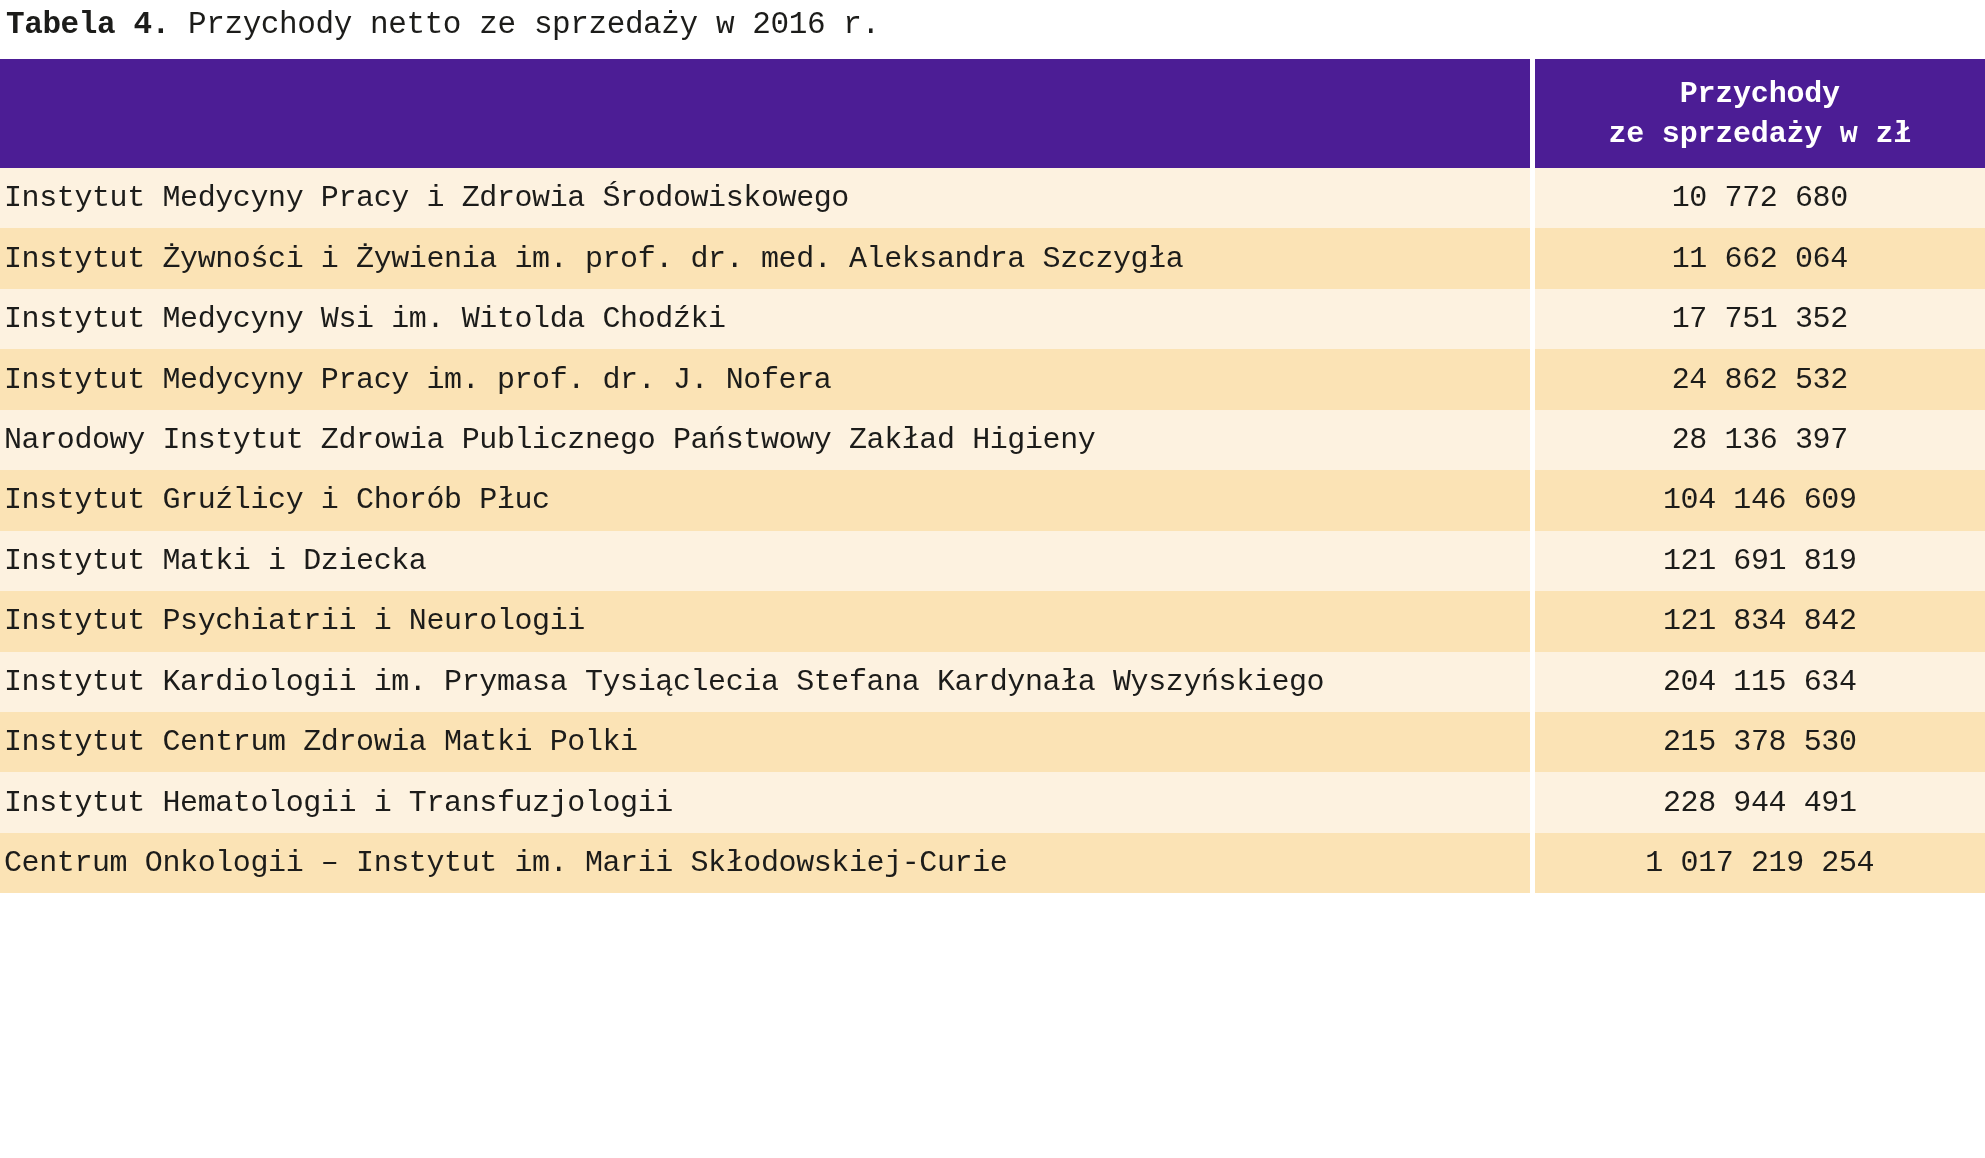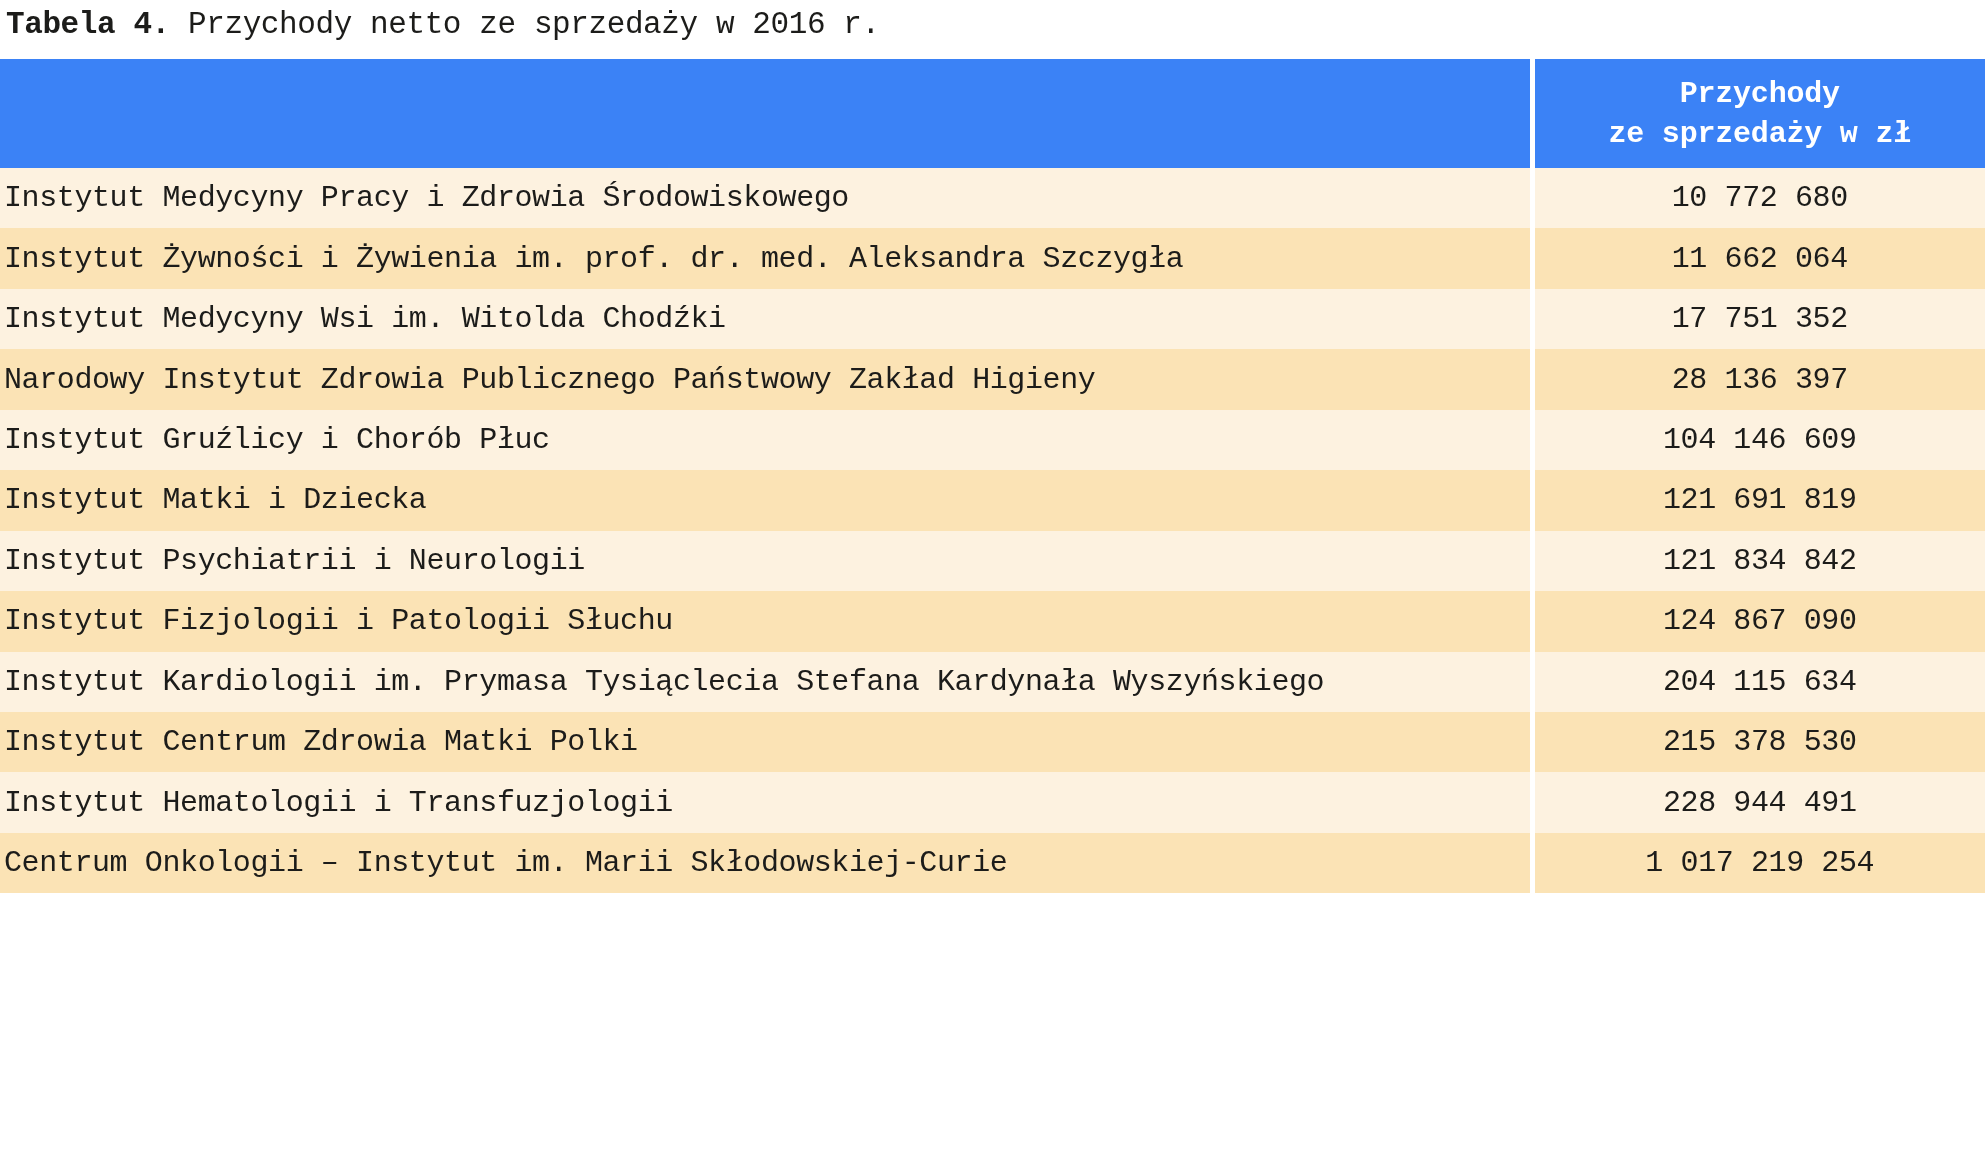--- a/index.html
+++ b/index.html
@@ -40,7 +40,7 @@
   col.c2 { width: 453px; }
   tr.head-row th {
     height: 109px;
-    background: #3b82f6;
+    background: #4c1d95;
     padding: 0;
     vertical-align: middle;
   }

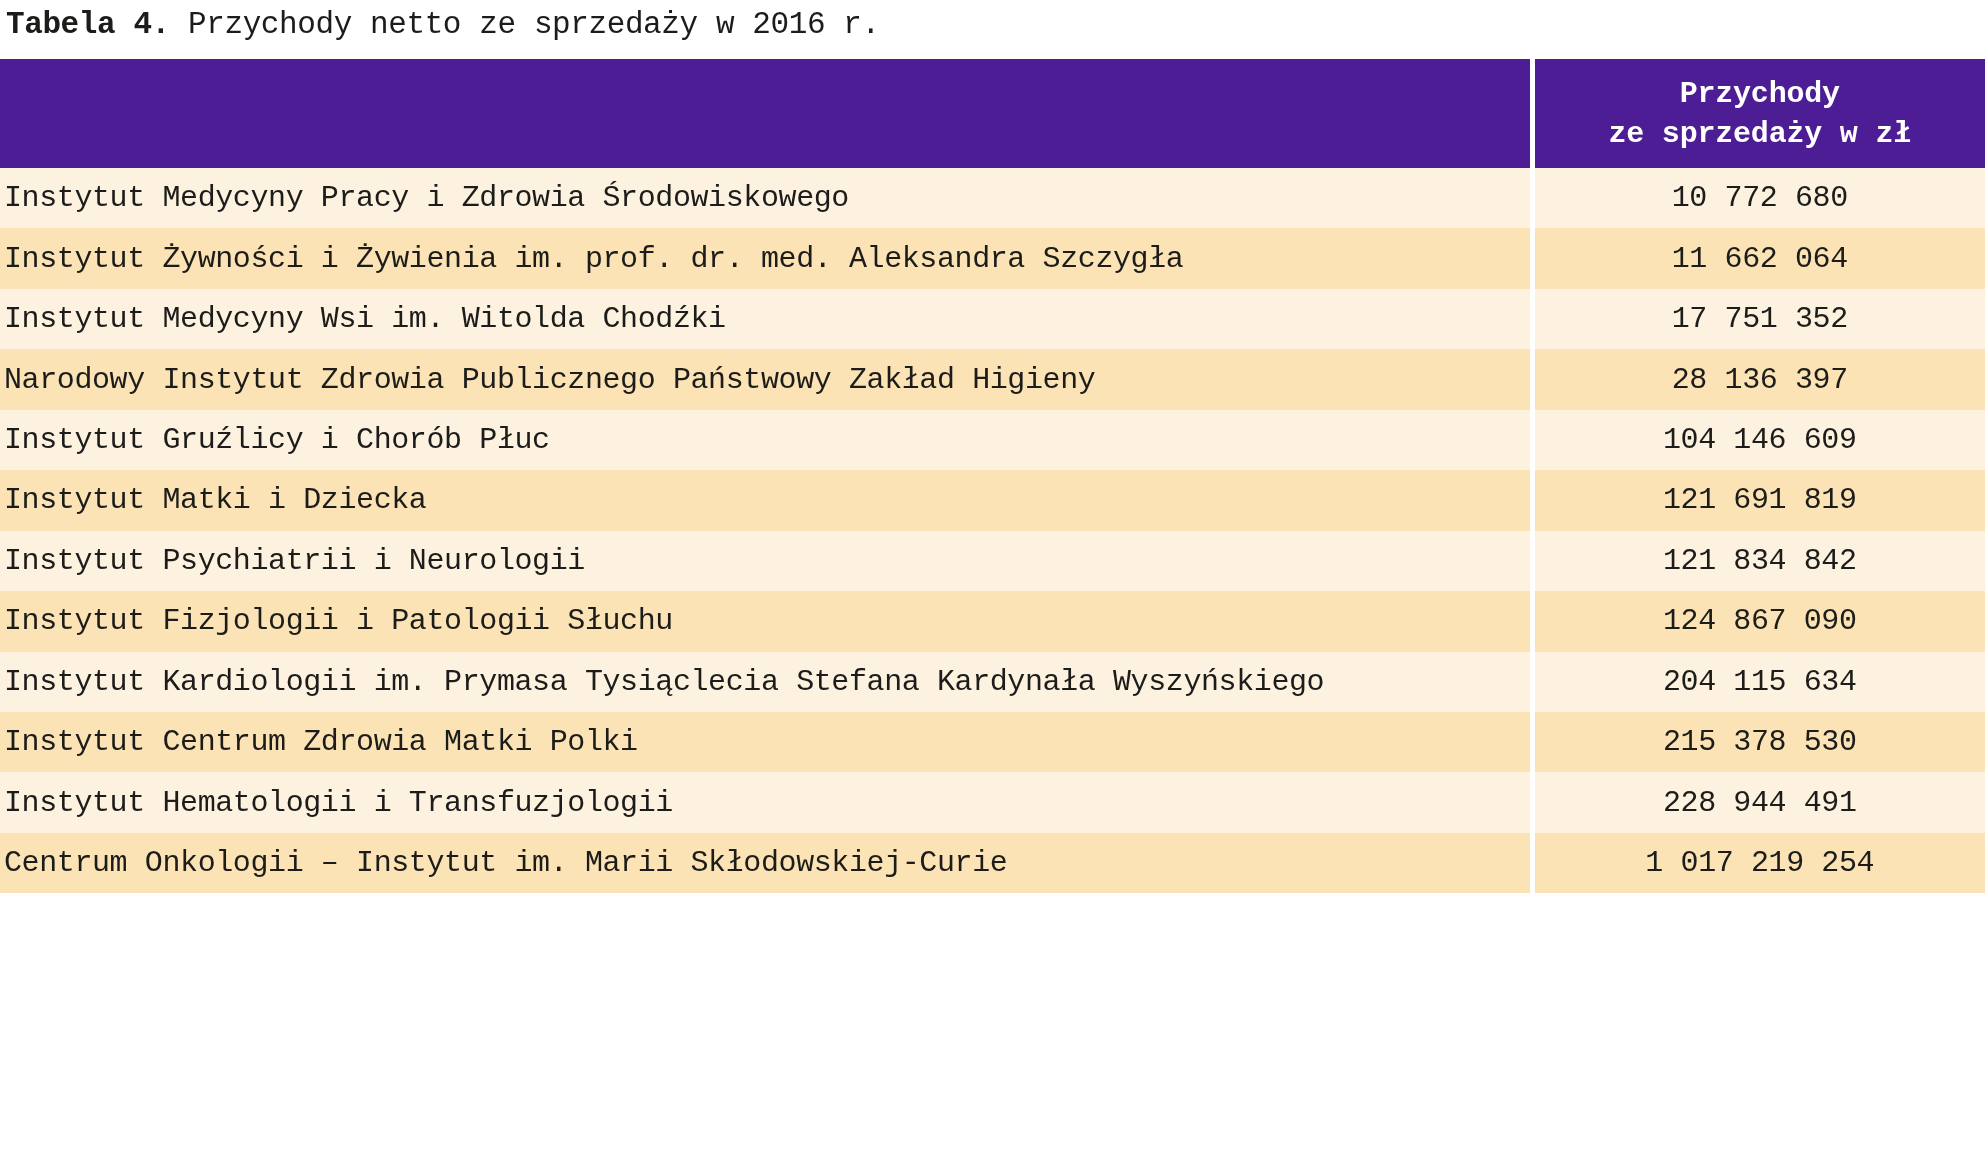--- a/index.html
+++ b/index.html
@@ -115,6 +115,10 @@
     </tr>
 
 
+    <tr>
+      <td class="name">Instytut Medycyny Pracy im. prof. dr. J. Nofera</td>
+      <td class="val">24 862 532</td>
+    </tr>
 
     <tr>
       <td class="name">Narodowy Instytut Zdrowia Publicznego Państwowy Zakład Higieny</td>

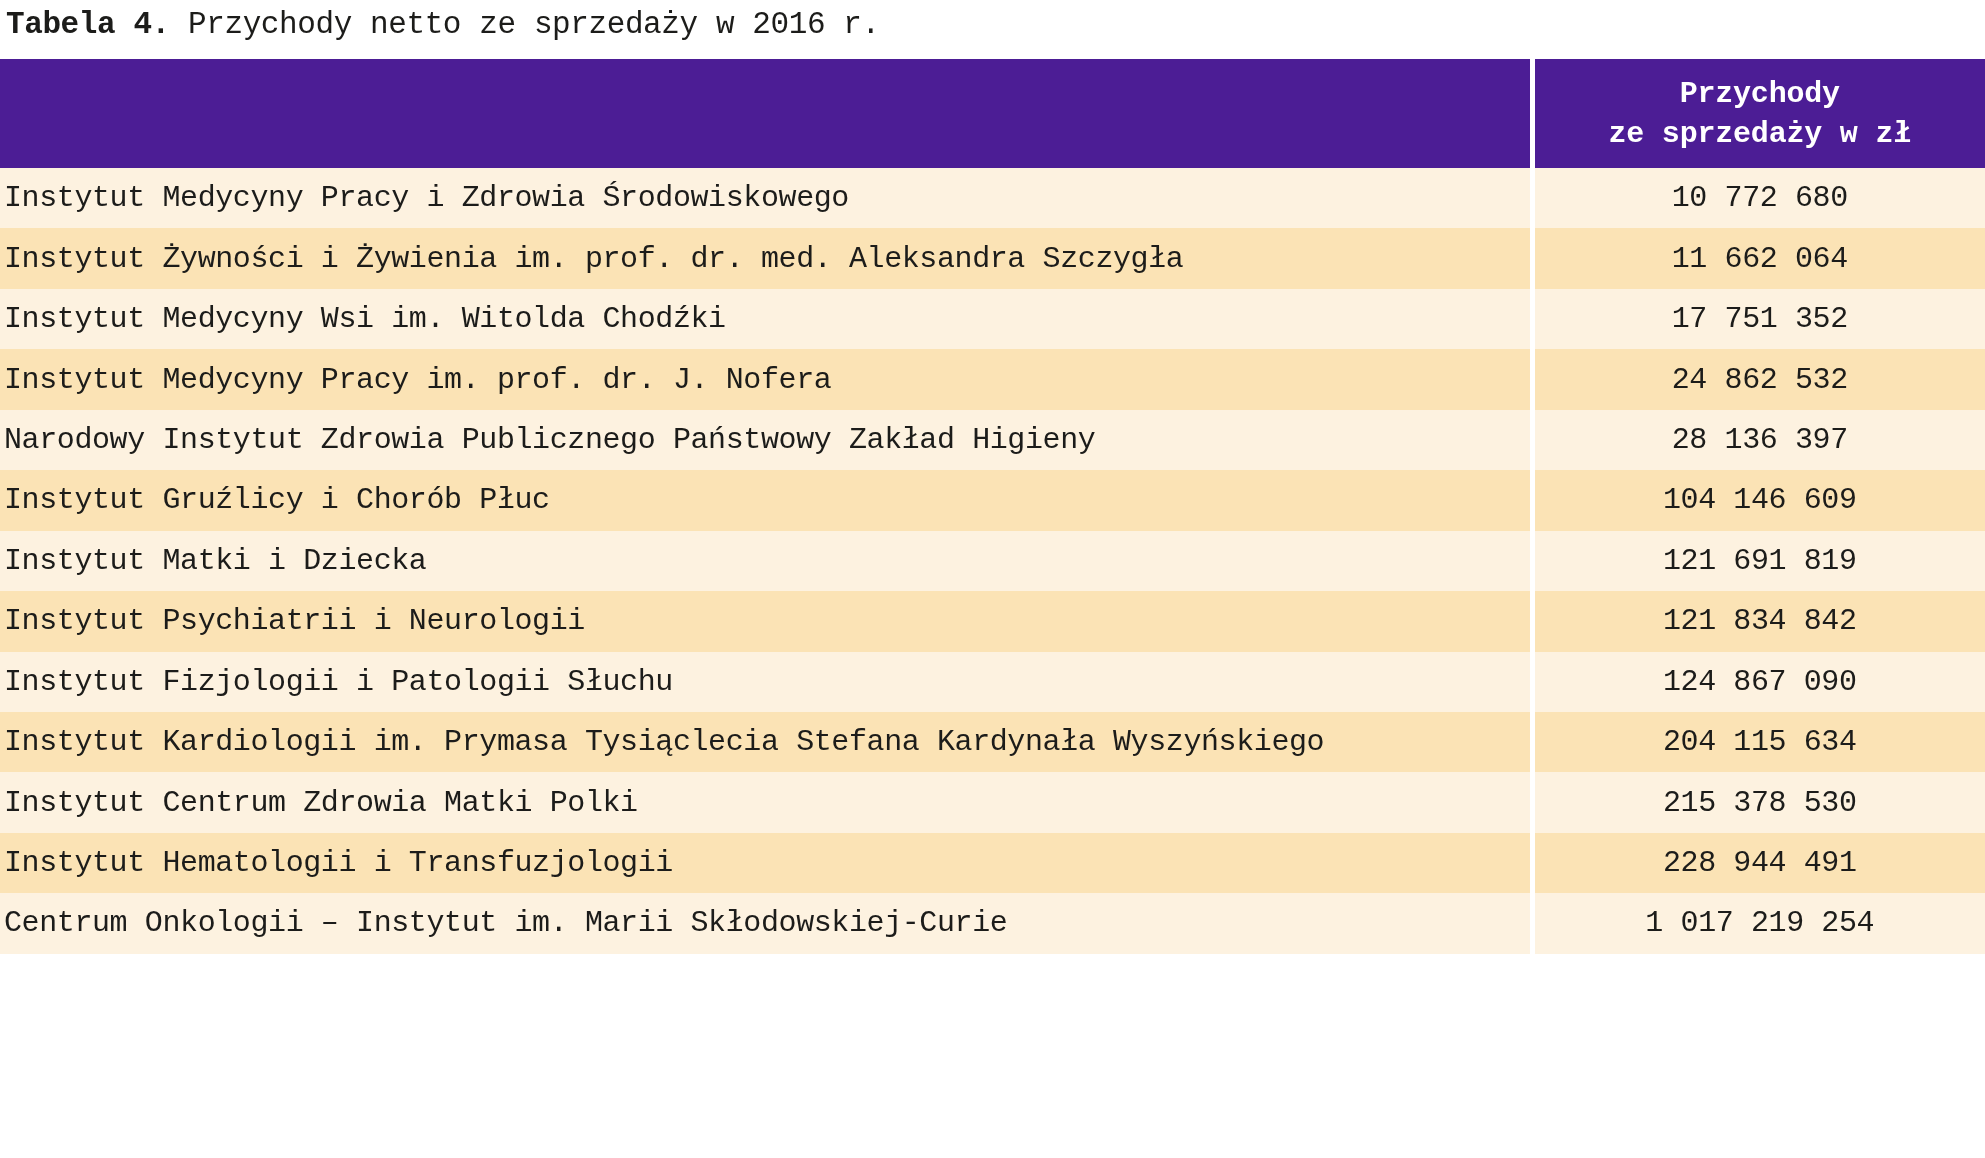--- a/index.html
+++ b/index.html
@@ -141,10 +141,6 @@
       <td class="val">121 834 842</td>
     </tr>
 
-    <tr>
-      <td class="name">Instytut Fizjologii i Patologii Słuchu</td>
-      <td class="val">124 867 090</td>
-    </tr>
 
     <tr>
       <td class="name">Instytut Kardiologii im. Prymasa Tysiąclecia Stefana Kardynała Wyszyńskiego</td>

